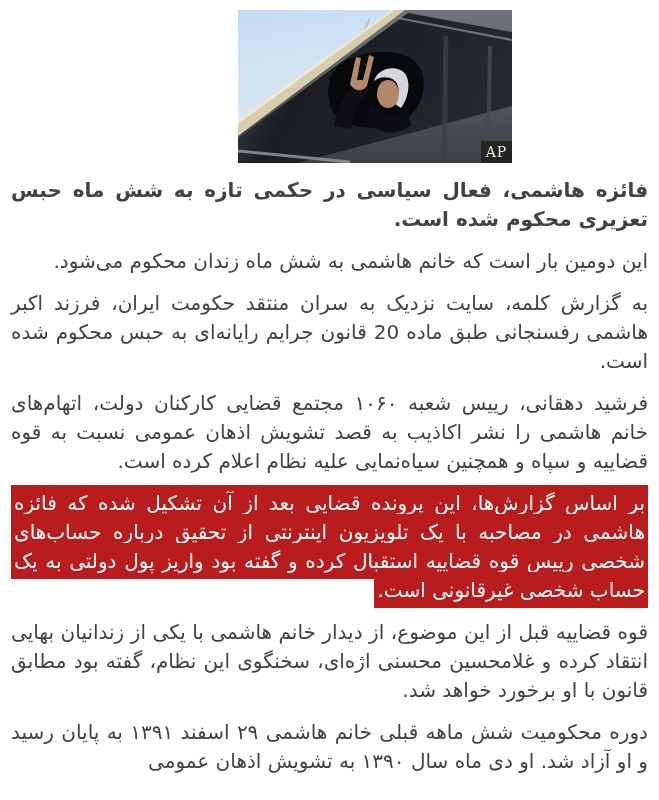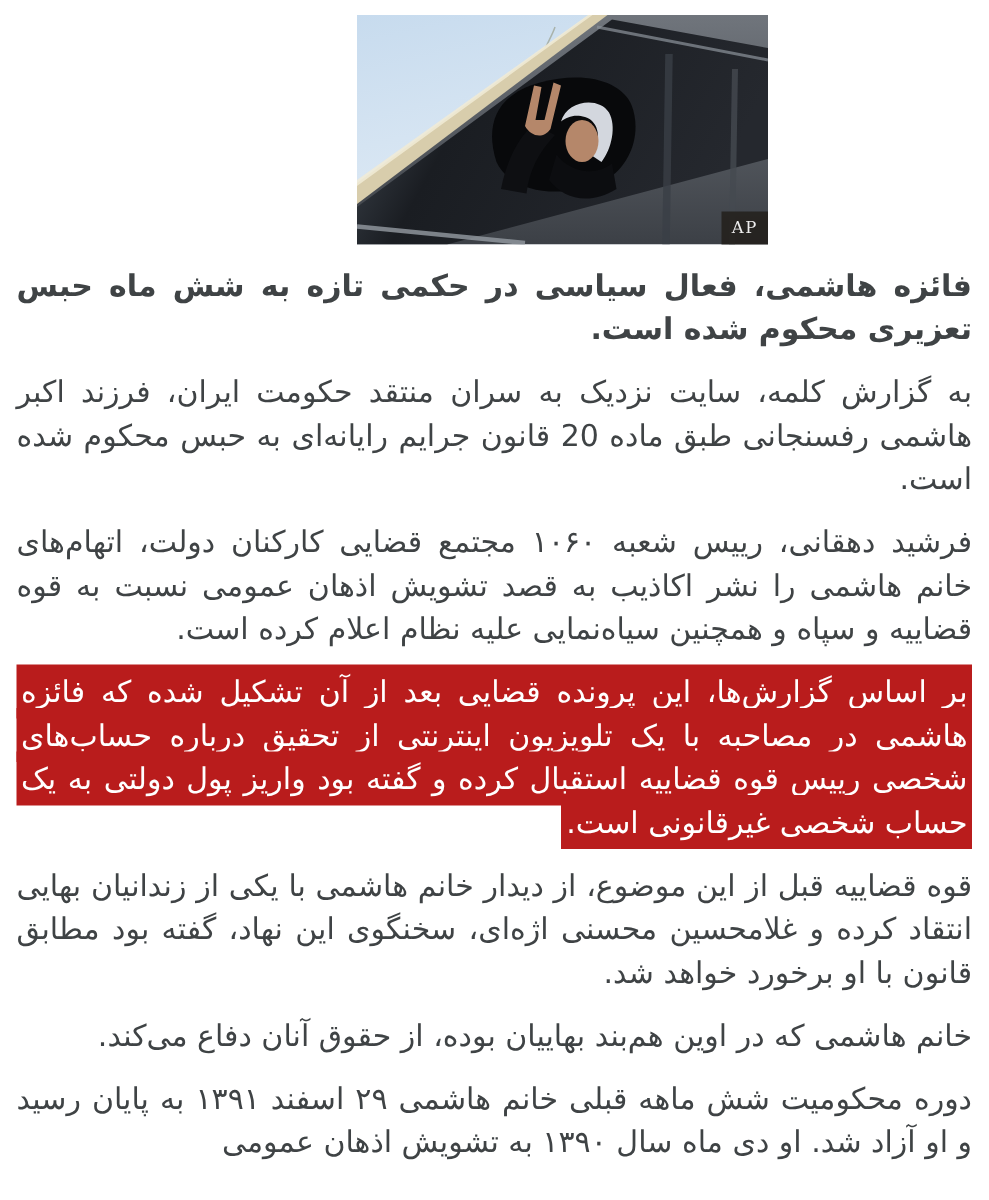--- a/index.html
+++ b/index.html
@@ -21,7 +21,7 @@
     background: rgba(33,29,24,0.82);
     color: #eeeeee;
     font-family: "DejaVu Serif", "Liberation Serif", serif;
-    font-size: 11px; line-height: 22px; text-align: center;
+    font-size: 14px; line-height: 22px; text-align: center;
     letter-spacing: 1px;
   }
 

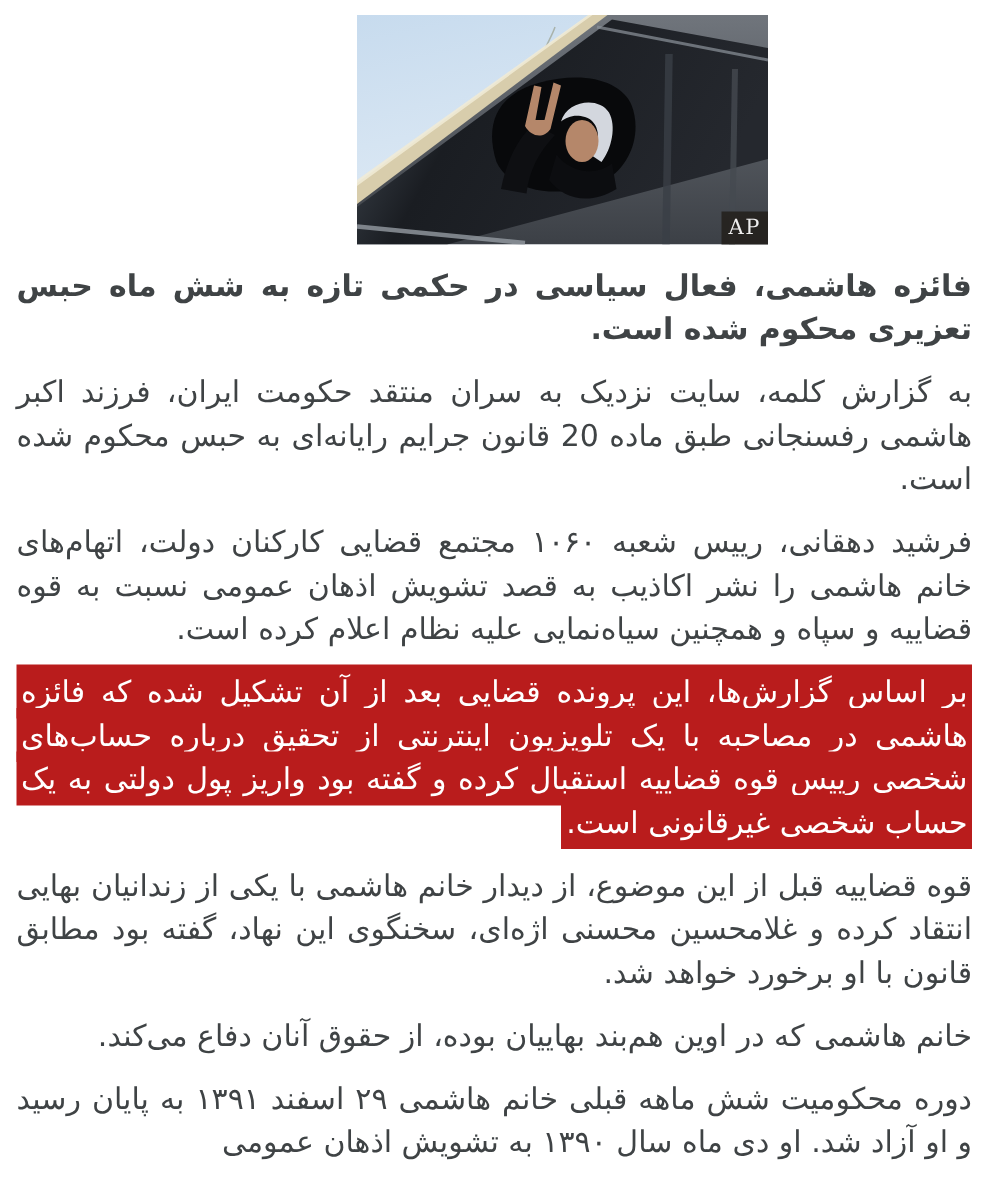--- a/index.html
+++ b/index.html
@@ -99,6 +99,7 @@
   <article class="body">
     <p class="lead">فائزه هاشمی، فعال سیاسی در حکمی تازه به شش ماه حبس تعزیری محکوم شده است.</p>
 
+    <p>این دومین بار است که خانم هاشمی به شش ماه زندان محکوم می‌شود.</p>
 
     <p>به گزارش کلمه، سایت نزدیک به سران منتقد حکومت ایران، فرزند اکبر هاشمی رفسنجانی طبق ماده 20 قانون جرایم رایانه‌ای به حبس محکوم شده است.</p>
 

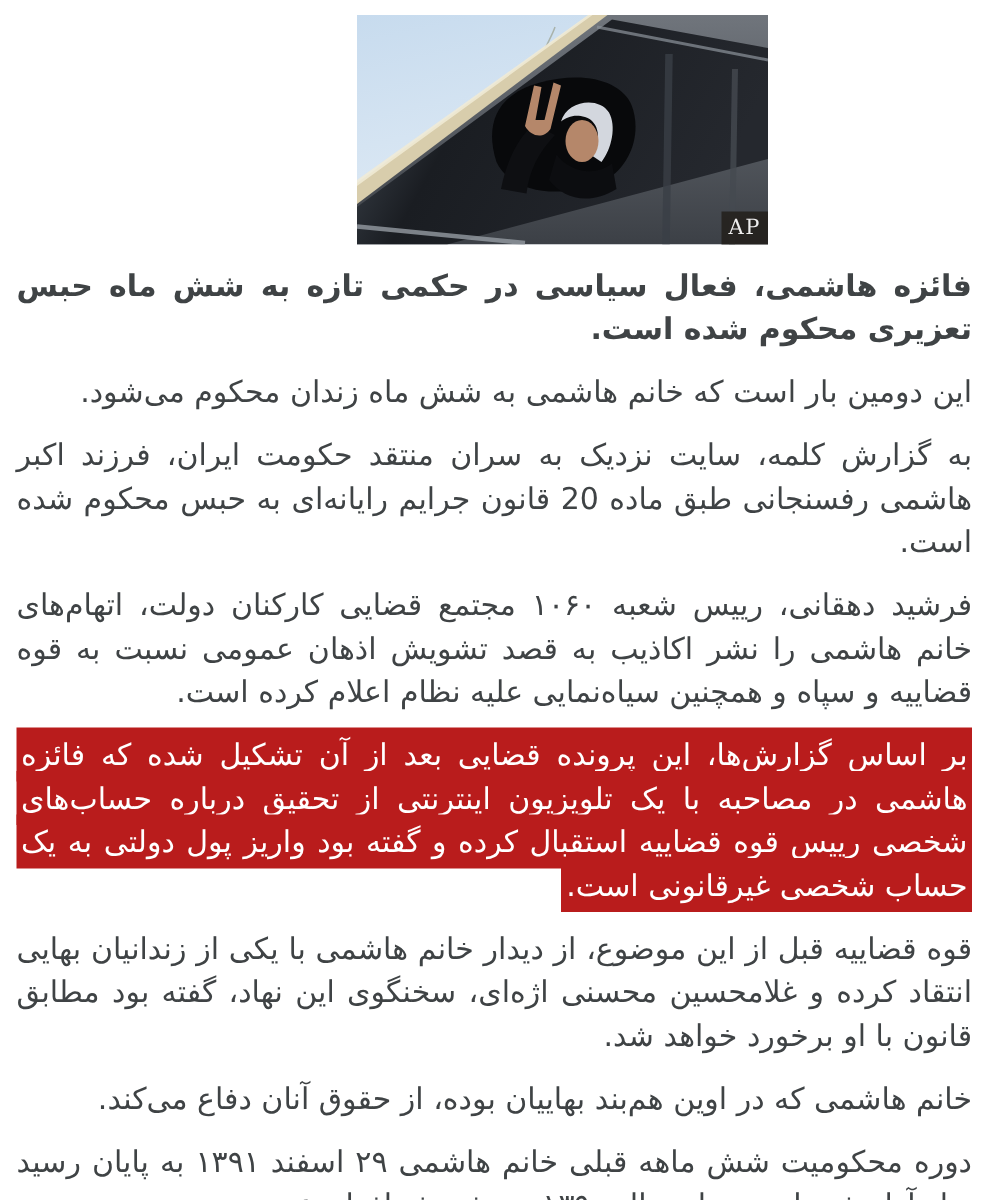--- a/index.html
+++ b/index.html
@@ -108,7 +108,7 @@
     <p><span class="hl">بر اساس گزارش‌ها، این پرونده قضایی بعد از آن تشکیل شده که فائزه هاشمی در مصاحبه با یک تلویزیون اینترنتی از تحقیق درباره حساب‌های شخصی رییس قوه قضاییه استقبال کرده و گفته بود واریز پول دولتی به یک حساب شخصی غیرقانونی است.</span></p>
 
 
-    <p>قوه قضاییه قبل از این موضوع، از دیدار خانم هاشمی با یکی از زندانیان بهایی انتقاد کرده و غلامحسین محسنی اژه‌ای، سخنگوی این نهاد، گفته بود مطابق قانون با او برخورد خواهد شد.</p>
+    <p>قوه قضاییه قبل از این موضوع، از دیدار خانم هاشمی با یکی از زندانیان بهایی انتقاد کرده و غلامحسین محسنی اژه‌ای، سخنگوی این نظام، گفته بود مطابق قانون با او برخورد خواهد شد.</p>
 
     <p>خانم هاشمی که در اوین هم‌بند بهاییان بوده، از حقوق آنان دفاع می‌کند.</p>
 

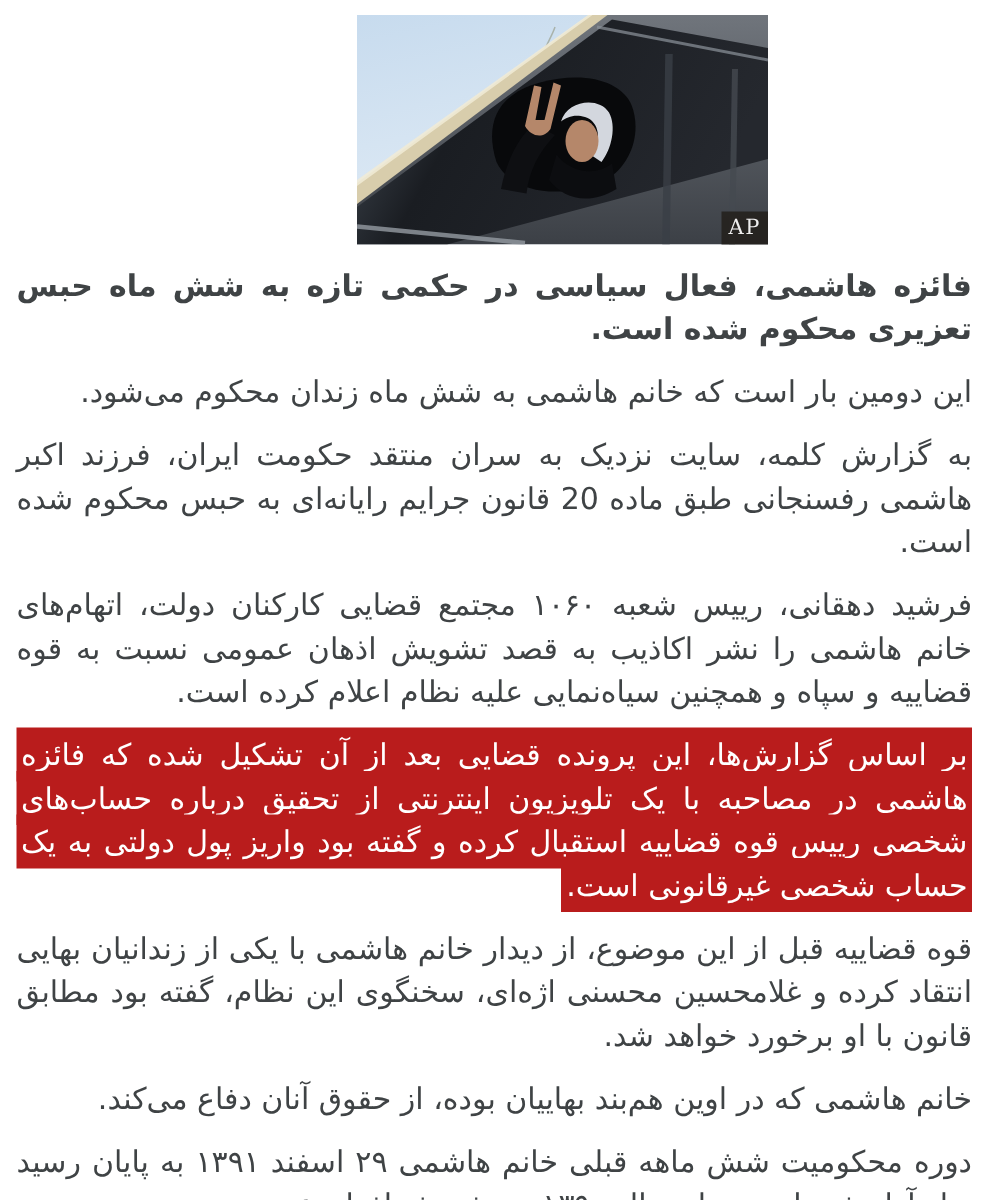--- a/index.html
+++ b/index.html
@@ -110,7 +110,6 @@
 
     <p>قوه قضاییه قبل از این موضوع، از دیدار خانم هاشمی با یکی از زندانیان بهایی انتقاد کرده و غلامحسین محسنی اژه‌ای، سخنگوی این نظام، گفته بود مطابق قانون با او برخورد خواهد شد.</p>
 
-    <p>خانم هاشمی که در اوین هم‌بند بهاییان بوده، از حقوق آنان دفاع می‌کند.</p>
 
     <p><span>دوره محکومیت شش ماهه قبلی خانم هاشمی ۲۹ اسفند ۱۳۹۱ به پایان رسید و او آزاد شد. او دی ماه سال ۱۳۹۰ به تشویش اذهان عمومی </span></p>
   </article>

